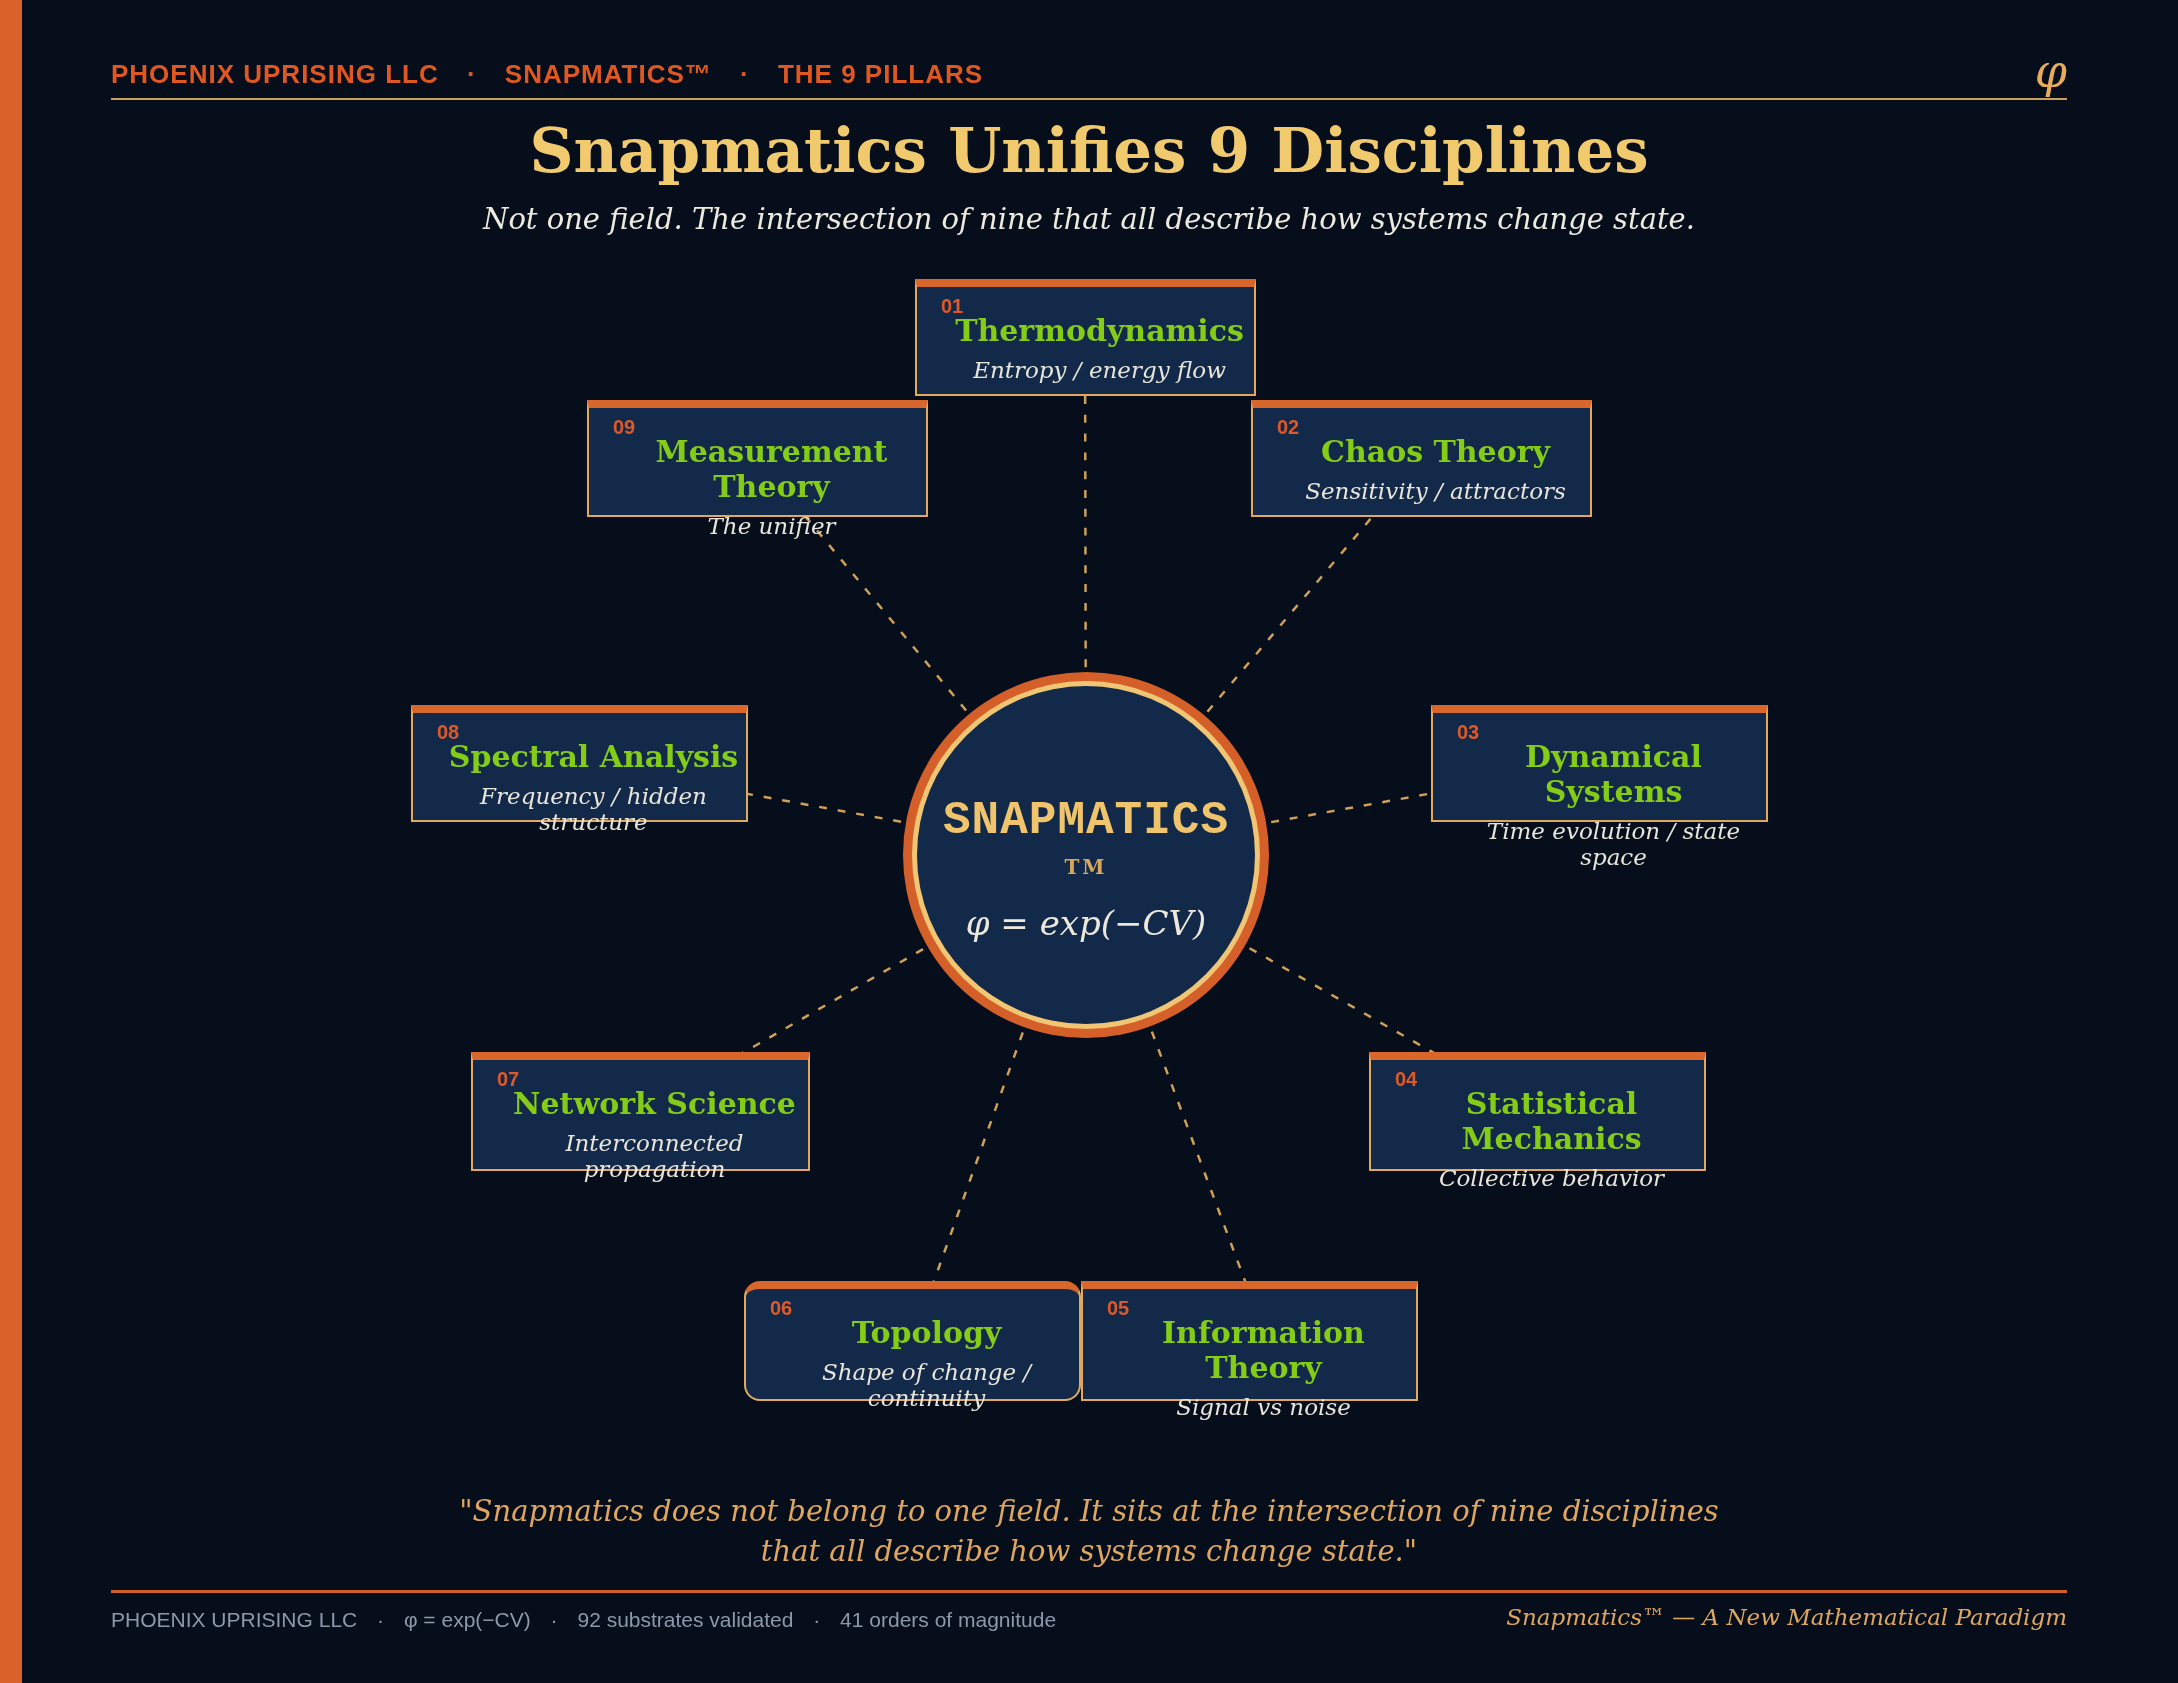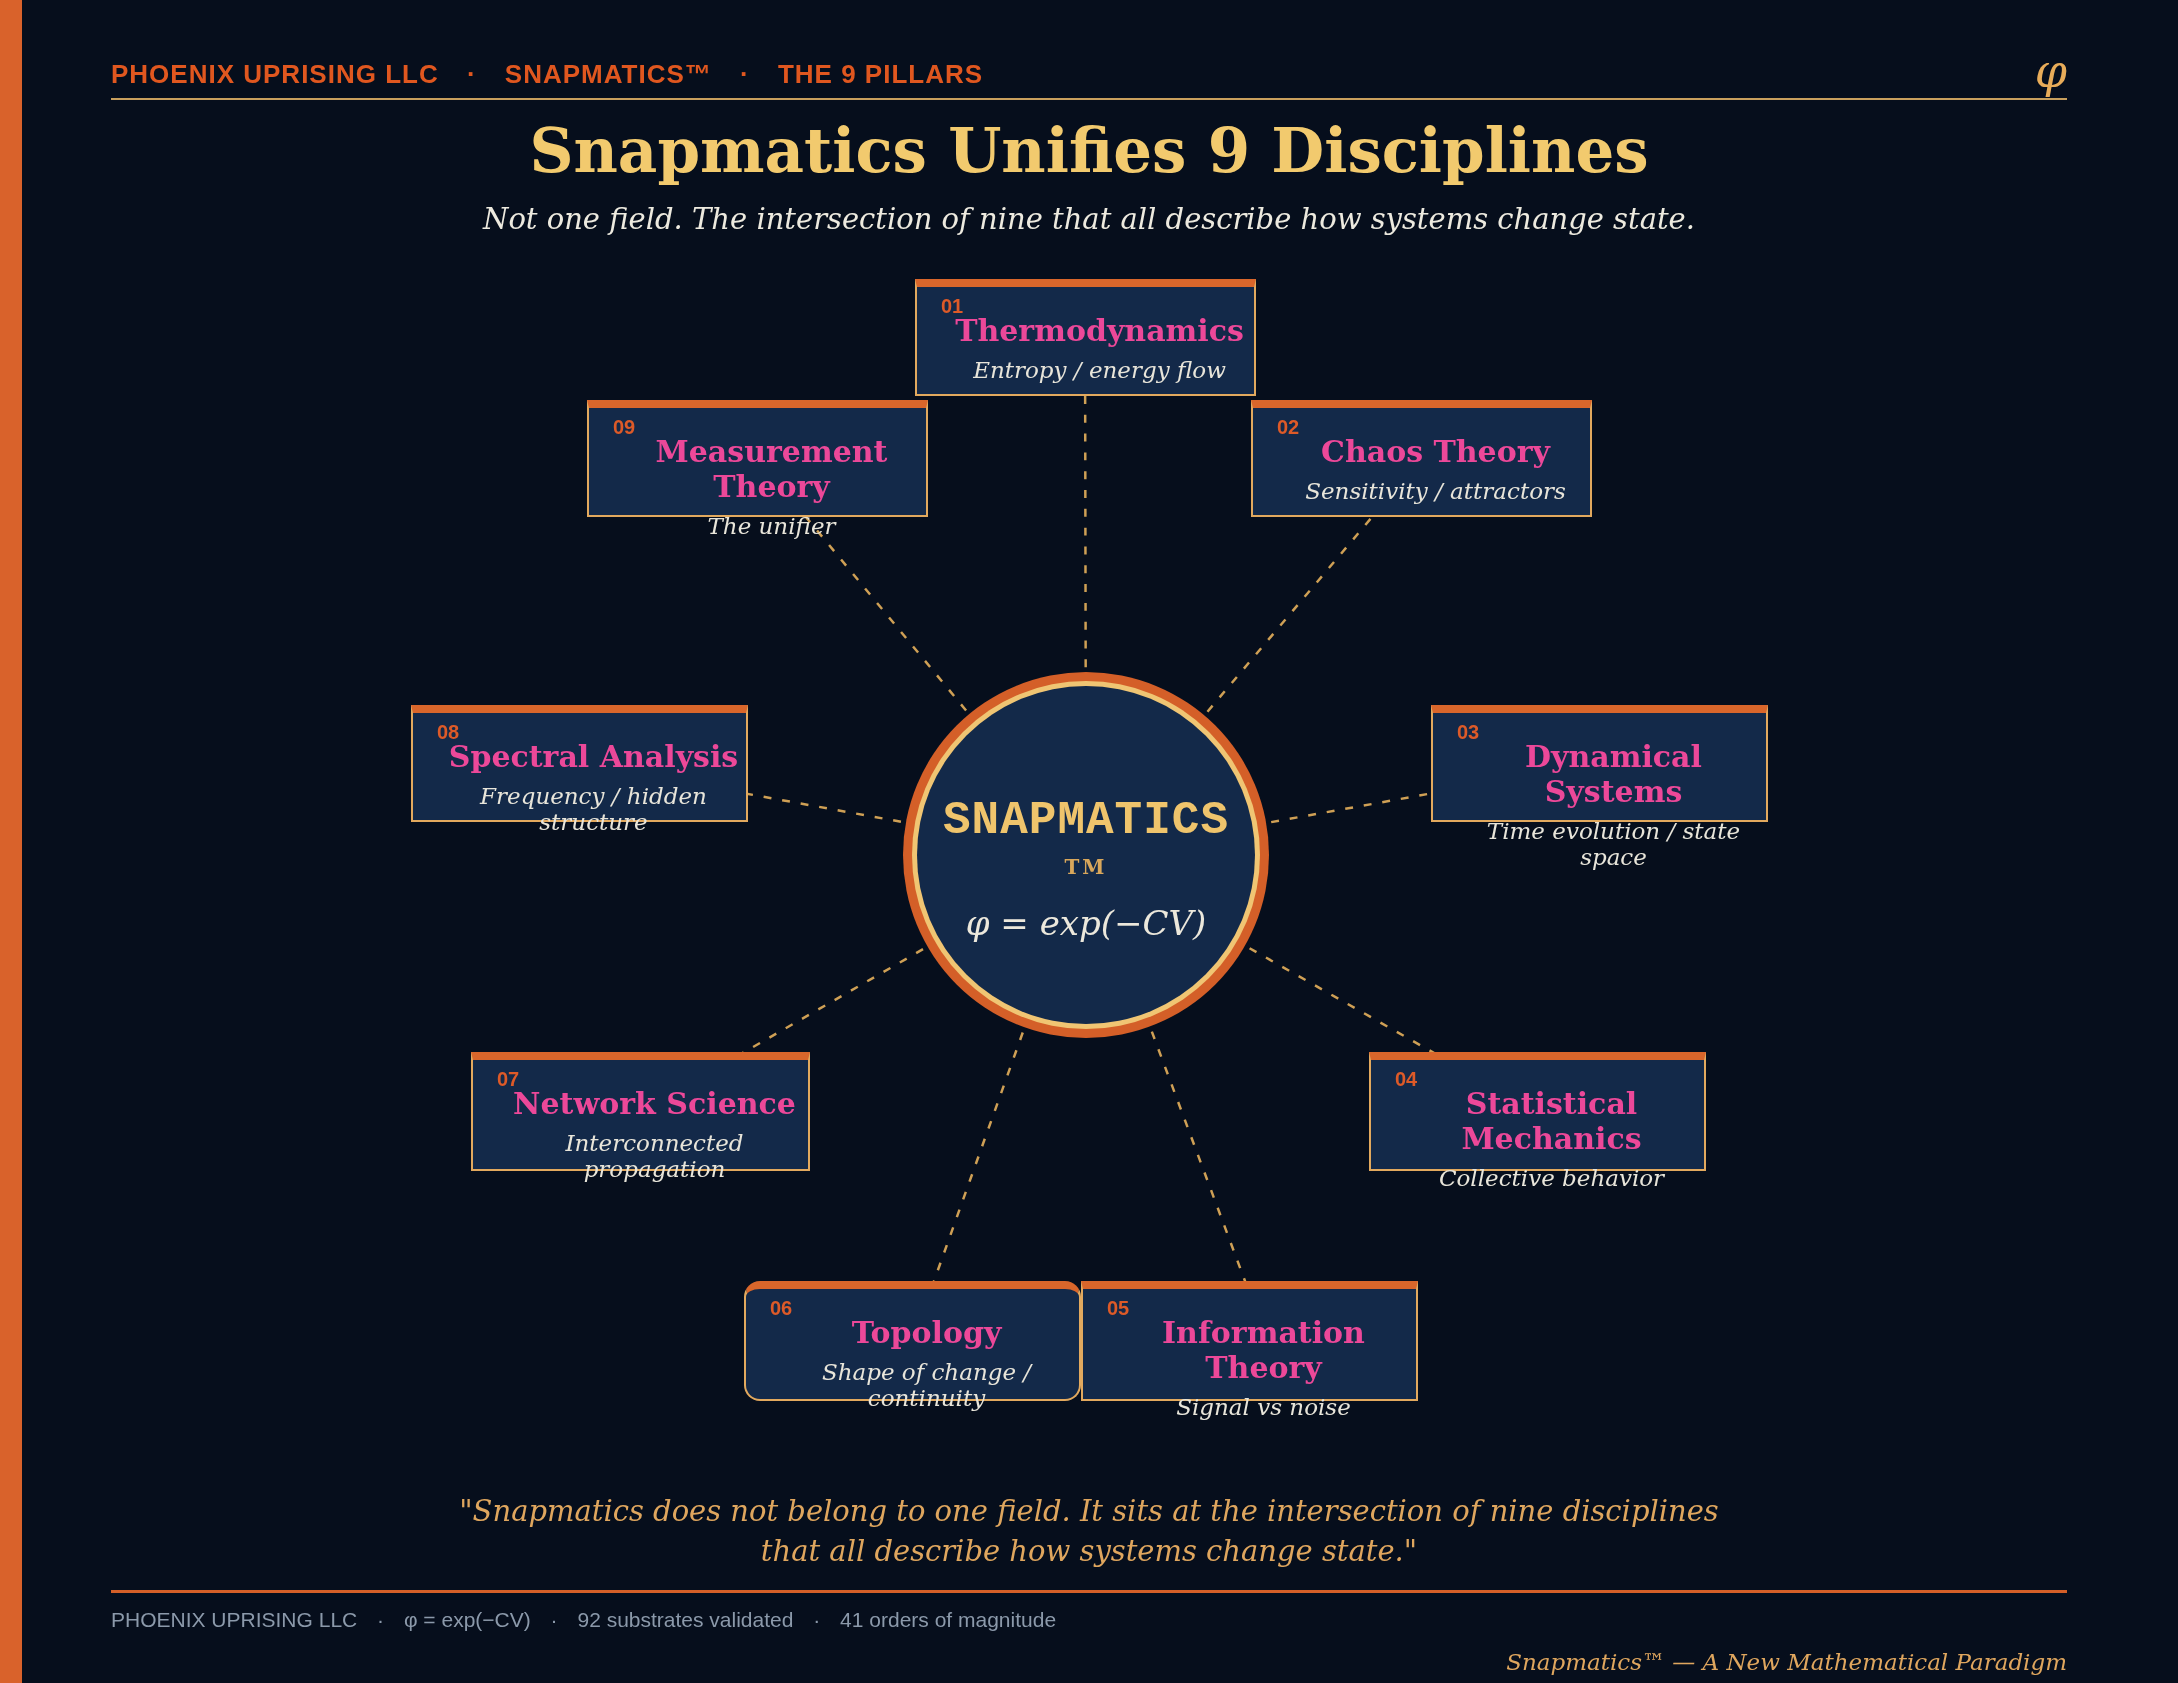--- a/index.html
+++ b/index.html
@@ -55,7 +55,7 @@
   .pillar-title {
     margin-top:26px;
     font-family:"DejaVu Serif", serif; font-weight:bold;
-    font-size:30px; color:#ec4899;
+    font-size:30px; color:#84cc16;
   }
   .pillar-sub {
     margin-top:9px;

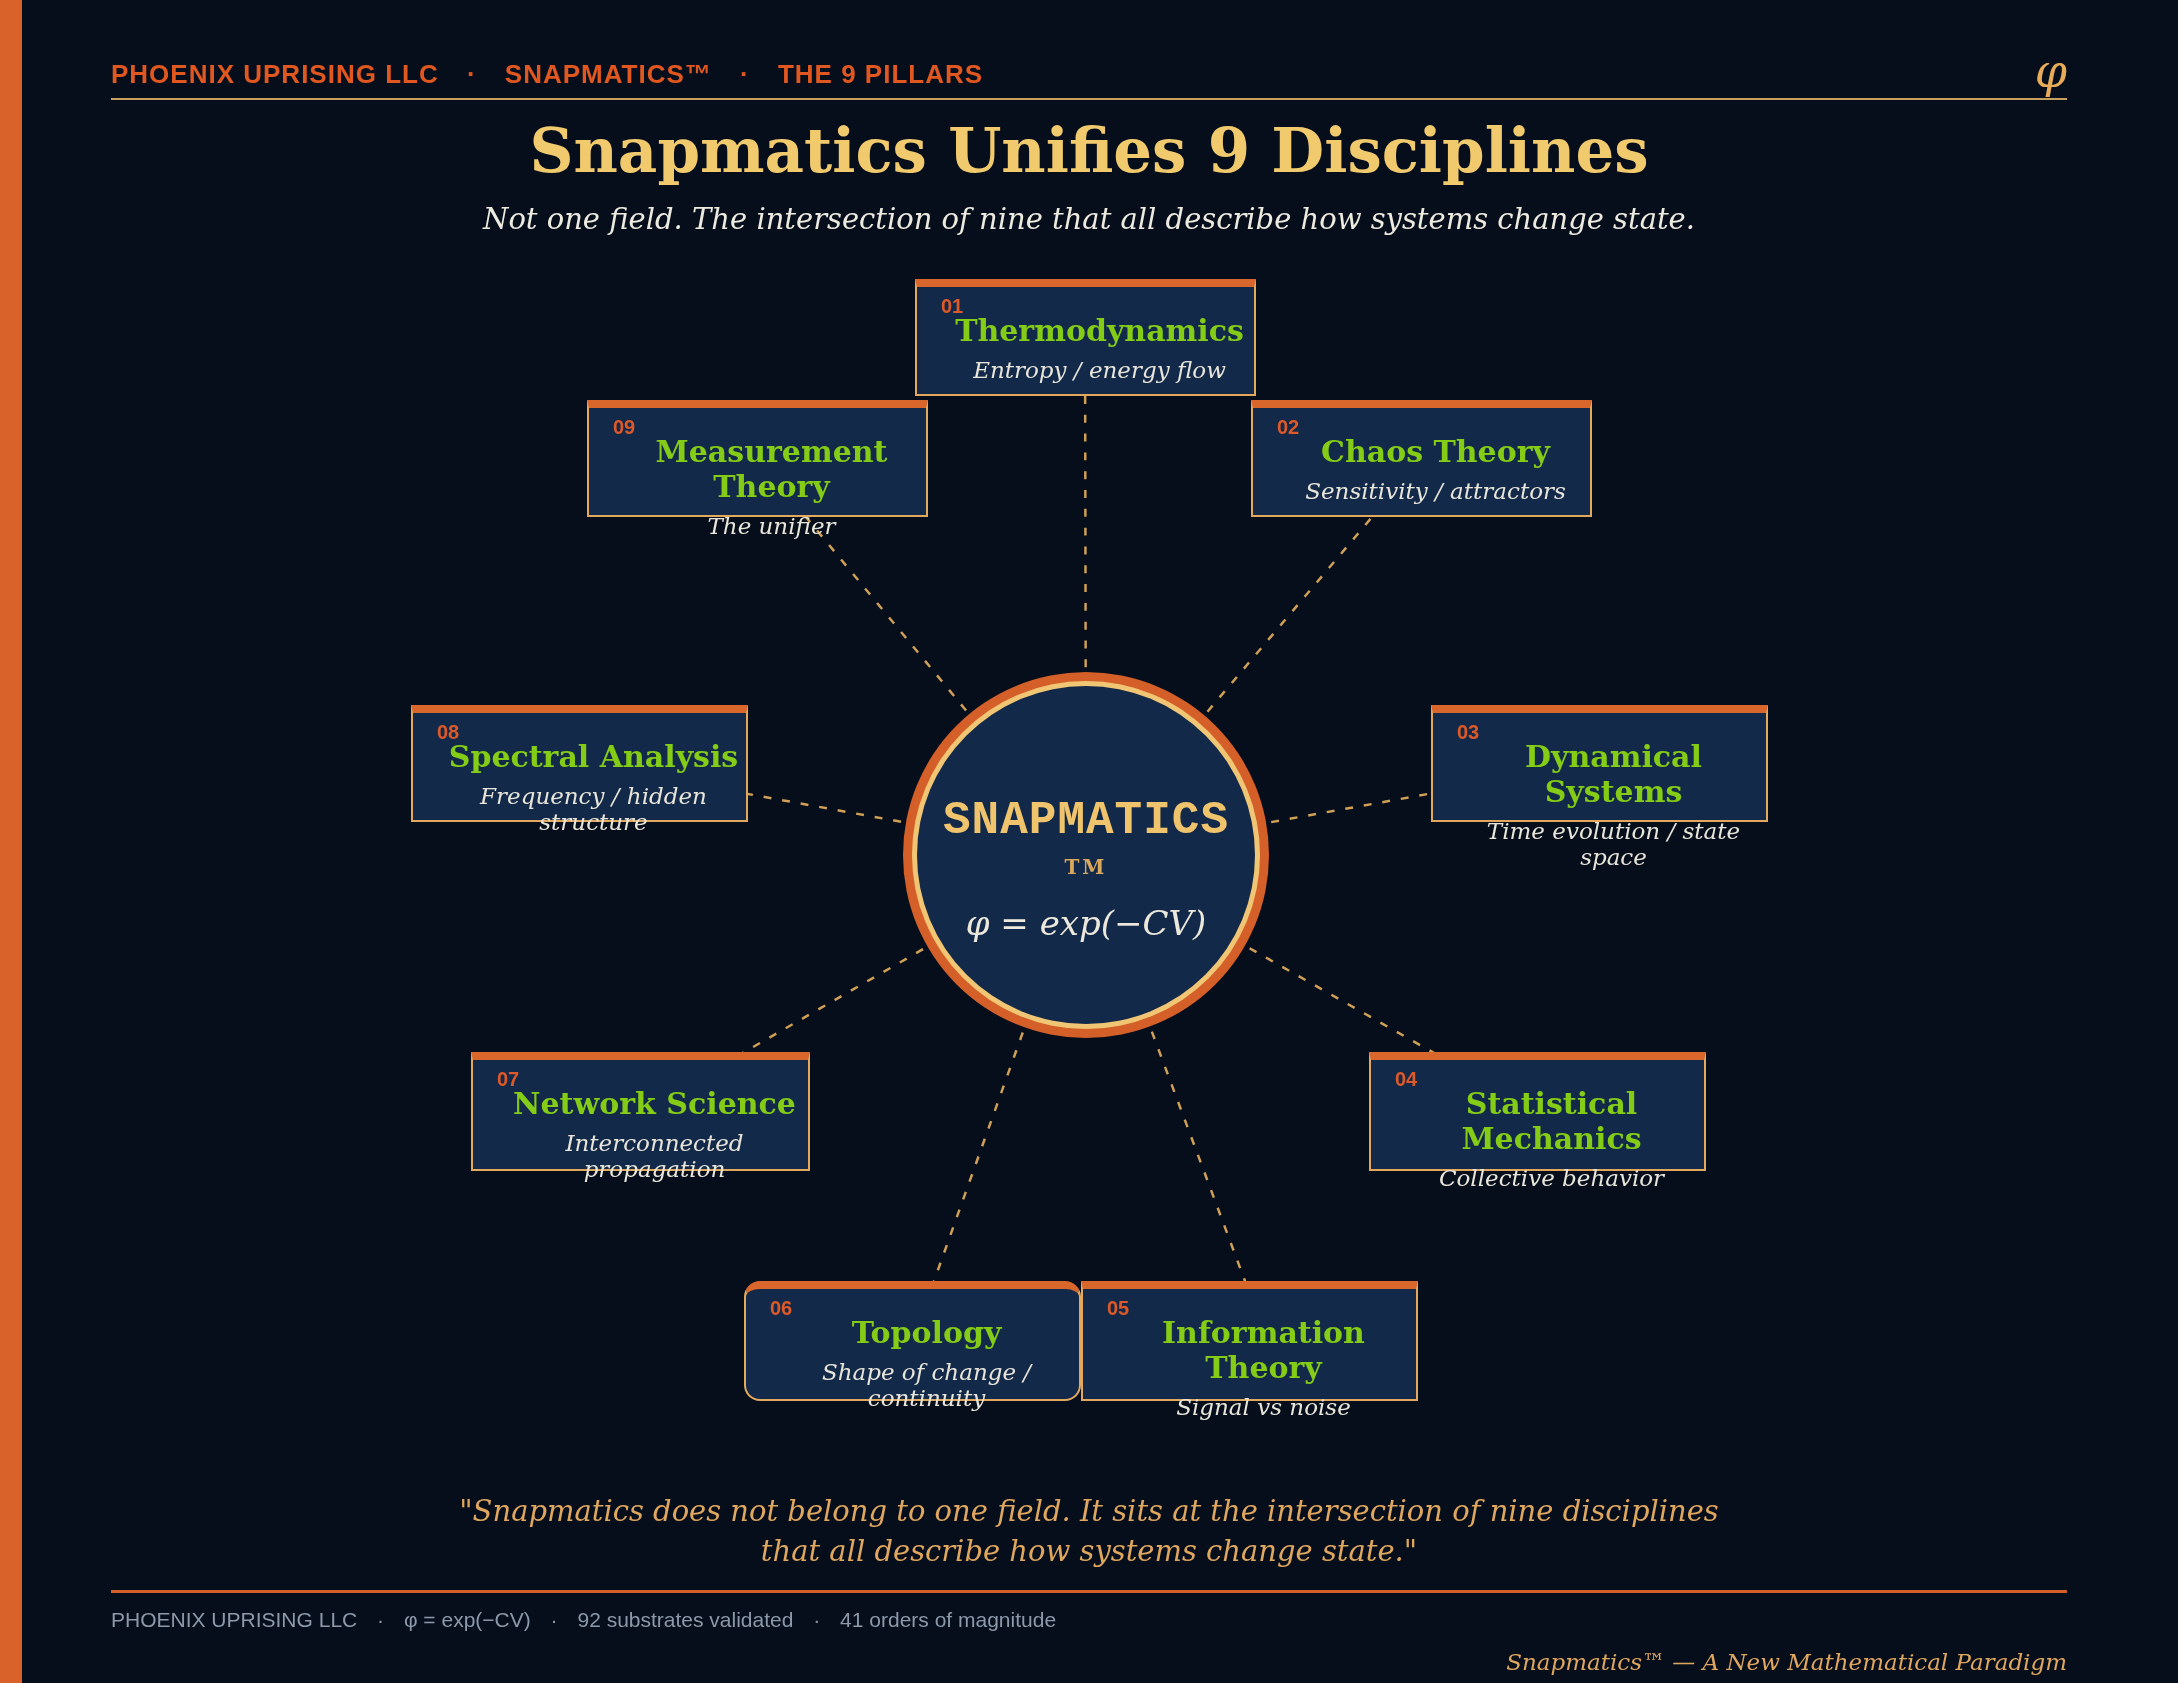--- a/index.html
+++ b/index.html
@@ -104,7 +104,7 @@
   .footer-right {
     position:absolute; right:111px; top:1604px;
     font-family:"DejaVu Serif", serif; font-style:italic;
-    font-size:23px; color:#dfa65e;margin-top:45px;
+    font-size:23px; color:#dfa65e;
   }
 </style>
 </head>

